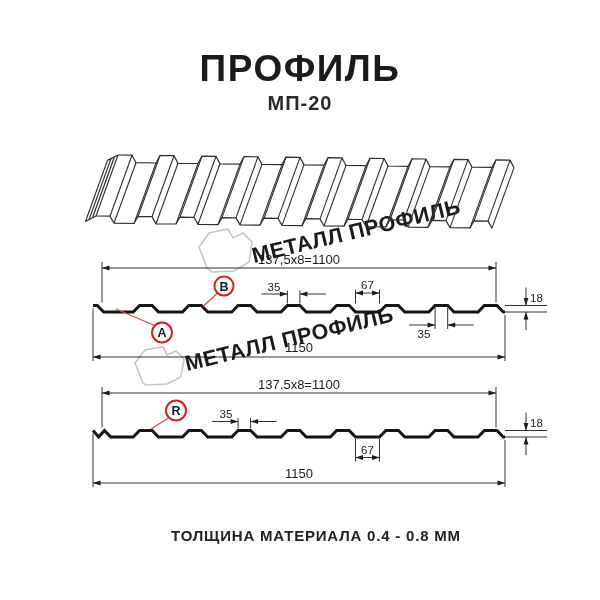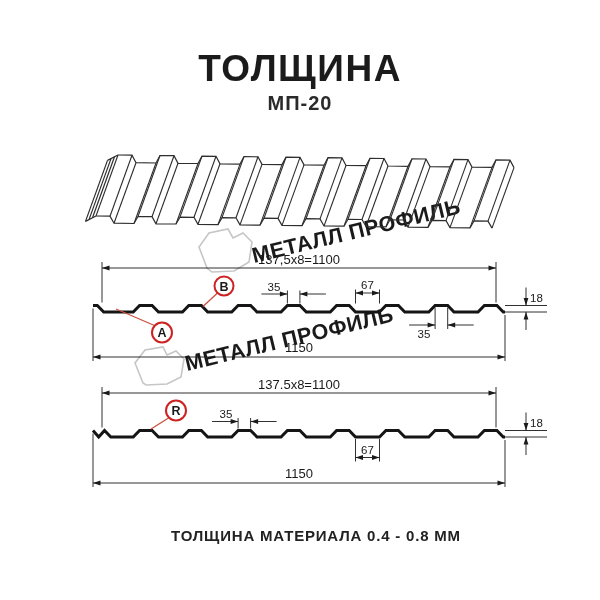--- a/index.html
+++ b/index.html
@@ -23,7 +23,7 @@
 
 <div class="page">
 
-  <div class="title">ТОЛЩИНА</div>
+  <div class="title">ПРОФИЛЬ</div>
   <div class="subtitle">МП-20</div>
 
   <svg id="drawing" width="600" height="600" viewBox="0 0 600 600">

